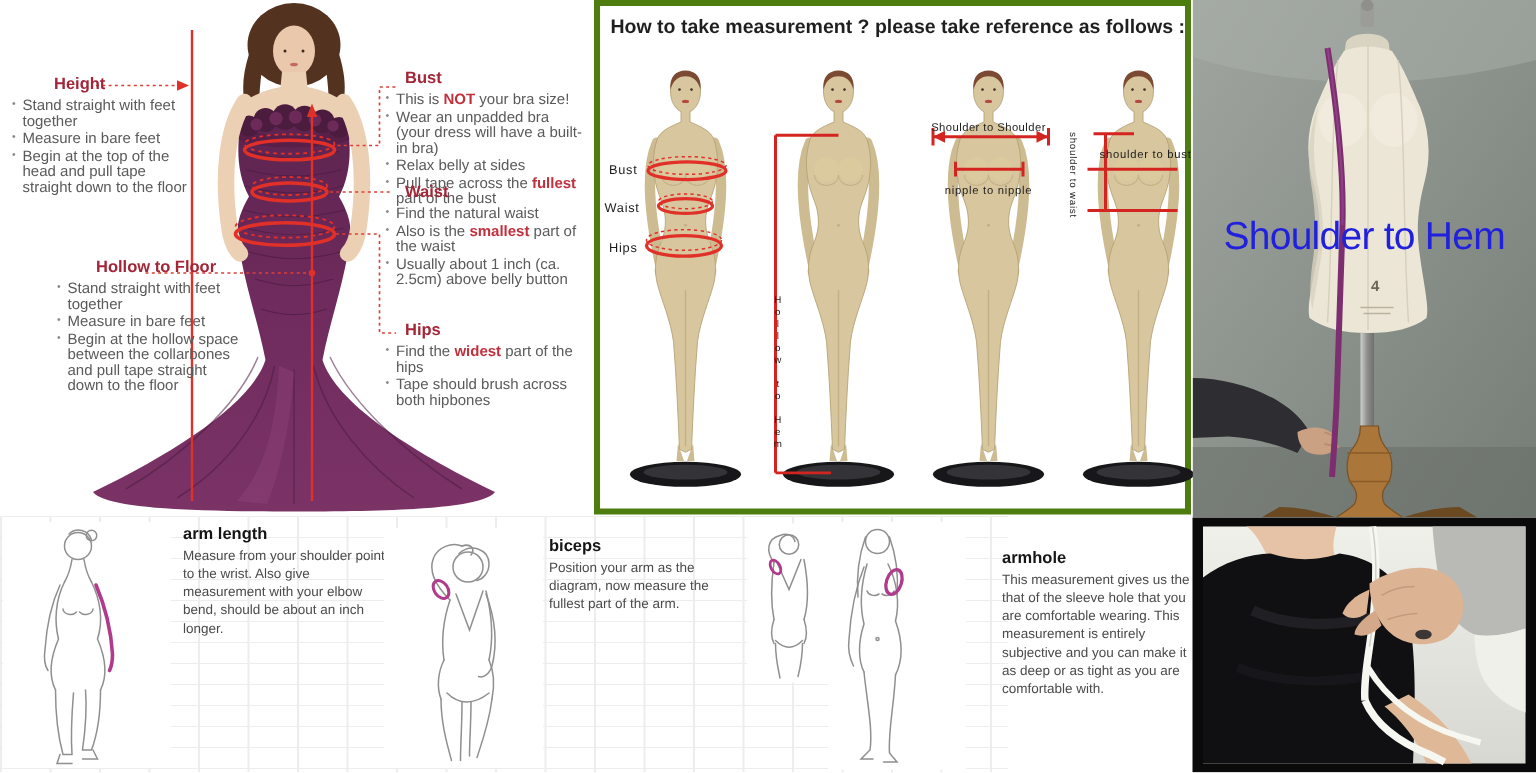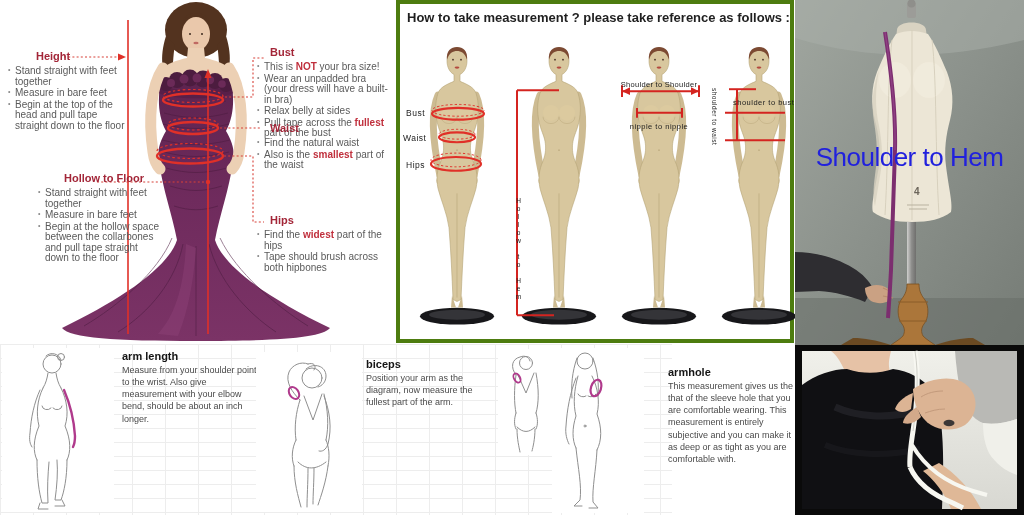--- a/index.html
+++ b/index.html
@@ -184,6 +184,7 @@
       <ul>
           <li><span>Find the natural waist</span></li>
           <li><span>Also is the </span><span class="em">smallest</span><span> part of the waist</span></li>
+          <li><span>Usually about 1 inch (ca. 2.5cm) above belly button</span></li>
         </ul>
     </div>
     <div class="guide-block" id="sec-hips">

